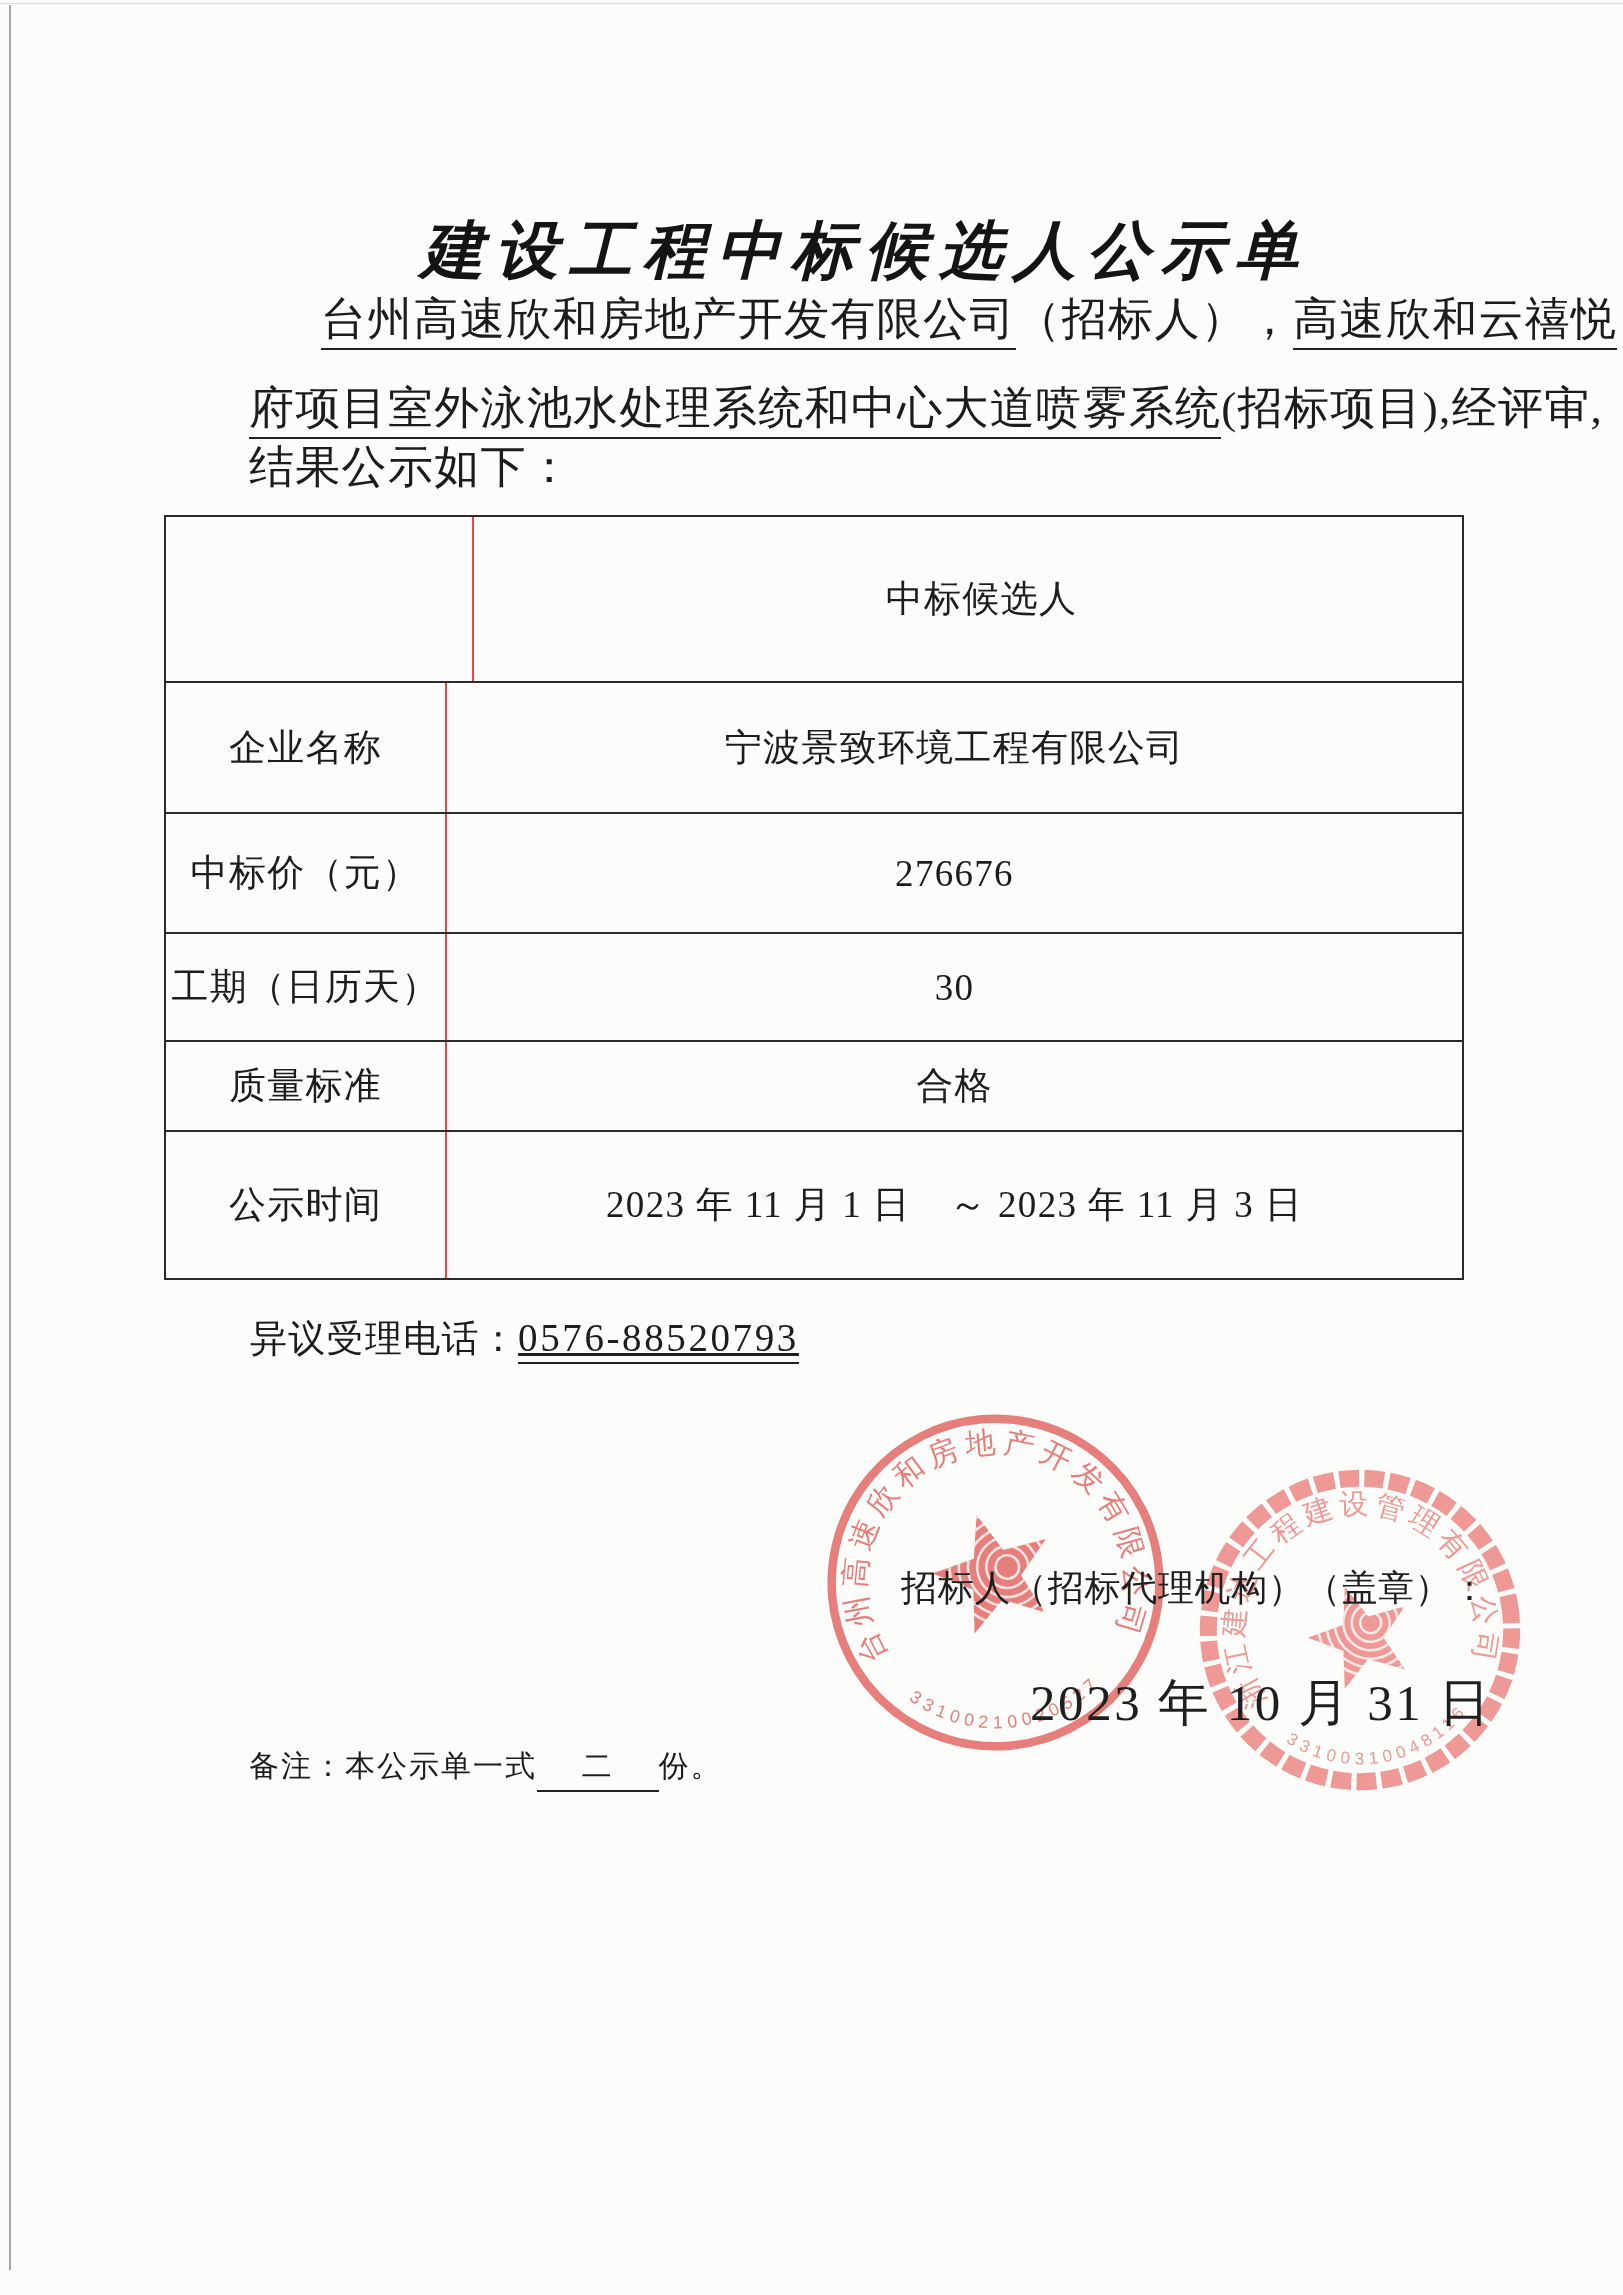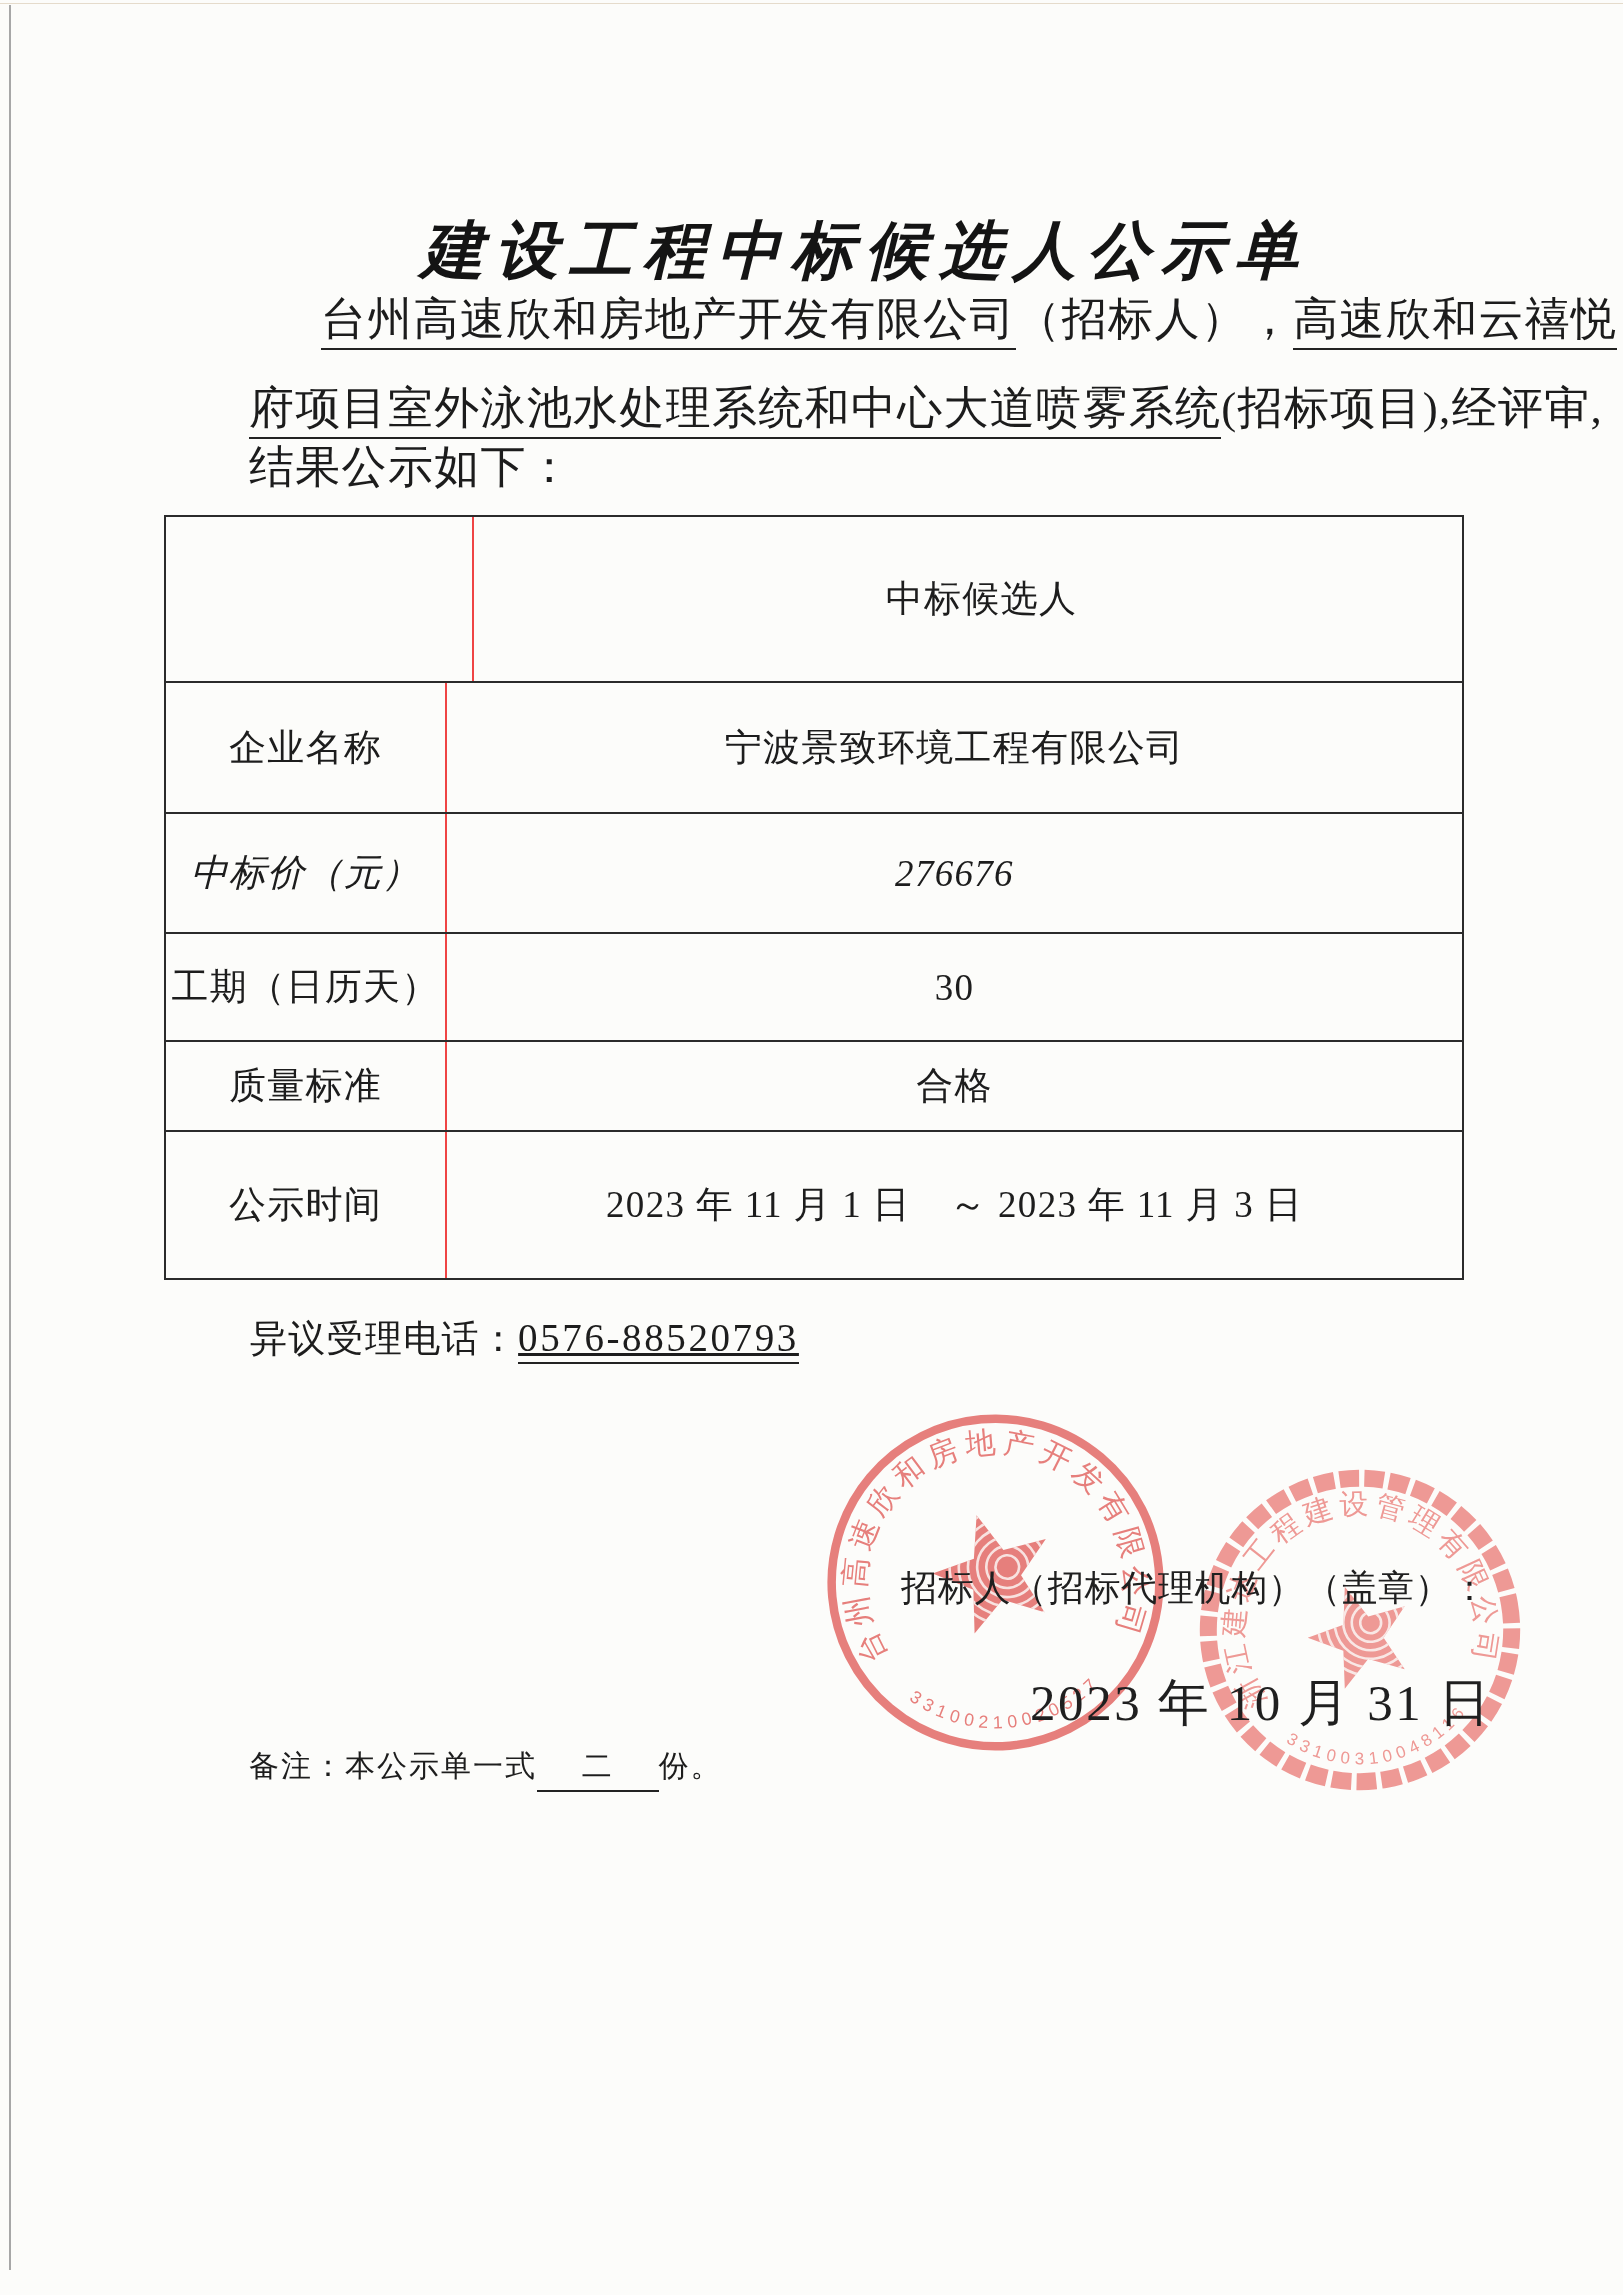--- a/index.html
+++ b/index.html
@@ -28,7 +28,7 @@
   .trow + .trow { border-top:2px solid #2b2b2b; }
   .cl { border-right:2px solid #ef4444; display:flex; align-items:center; justify-content:center; font-size:37px; letter-spacing:1.3px; }
   .cv { display:flex; align-items:center; justify-content:center; font-size:37px; letter-spacing:1.3px; }
-  .r0 { height:164px;padding-left:27px; } .r1 { height:129px; } .r2 { height:118px;font-style:italic; }
+  .r0 { height:164px;padding-left:27px; } .r1 { height:129px; } .r2 { height:118px; }
   .r3 { height:106px; } .r4 { height:88px; } .r5 { height:146px; }
 
   .phone { position:absolute; left:250px; top:1314px; font-size:37px; letter-spacing:1.3px; white-space:nowrap; }

